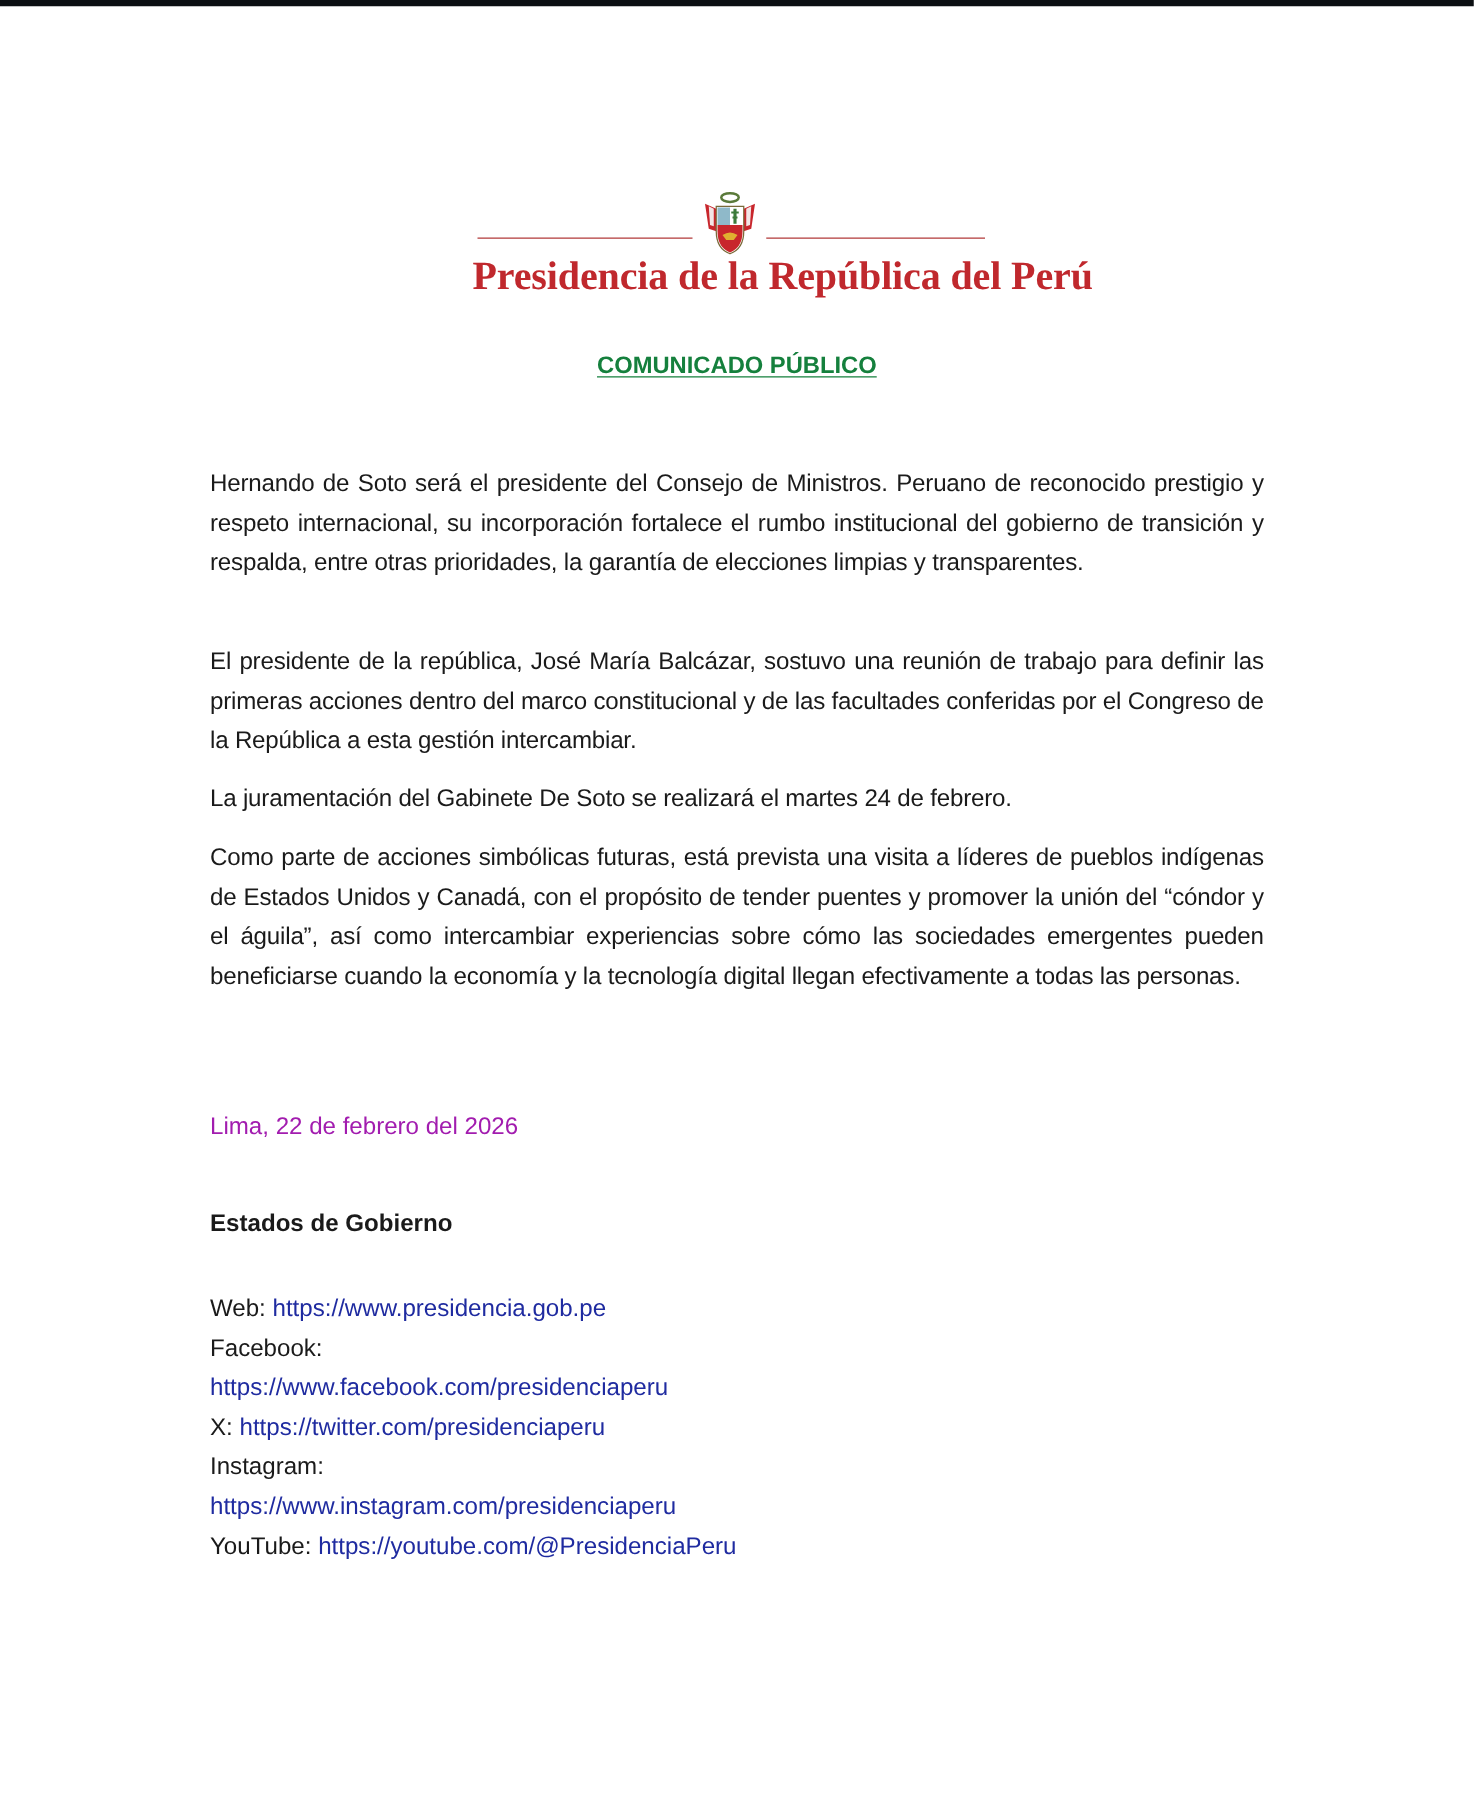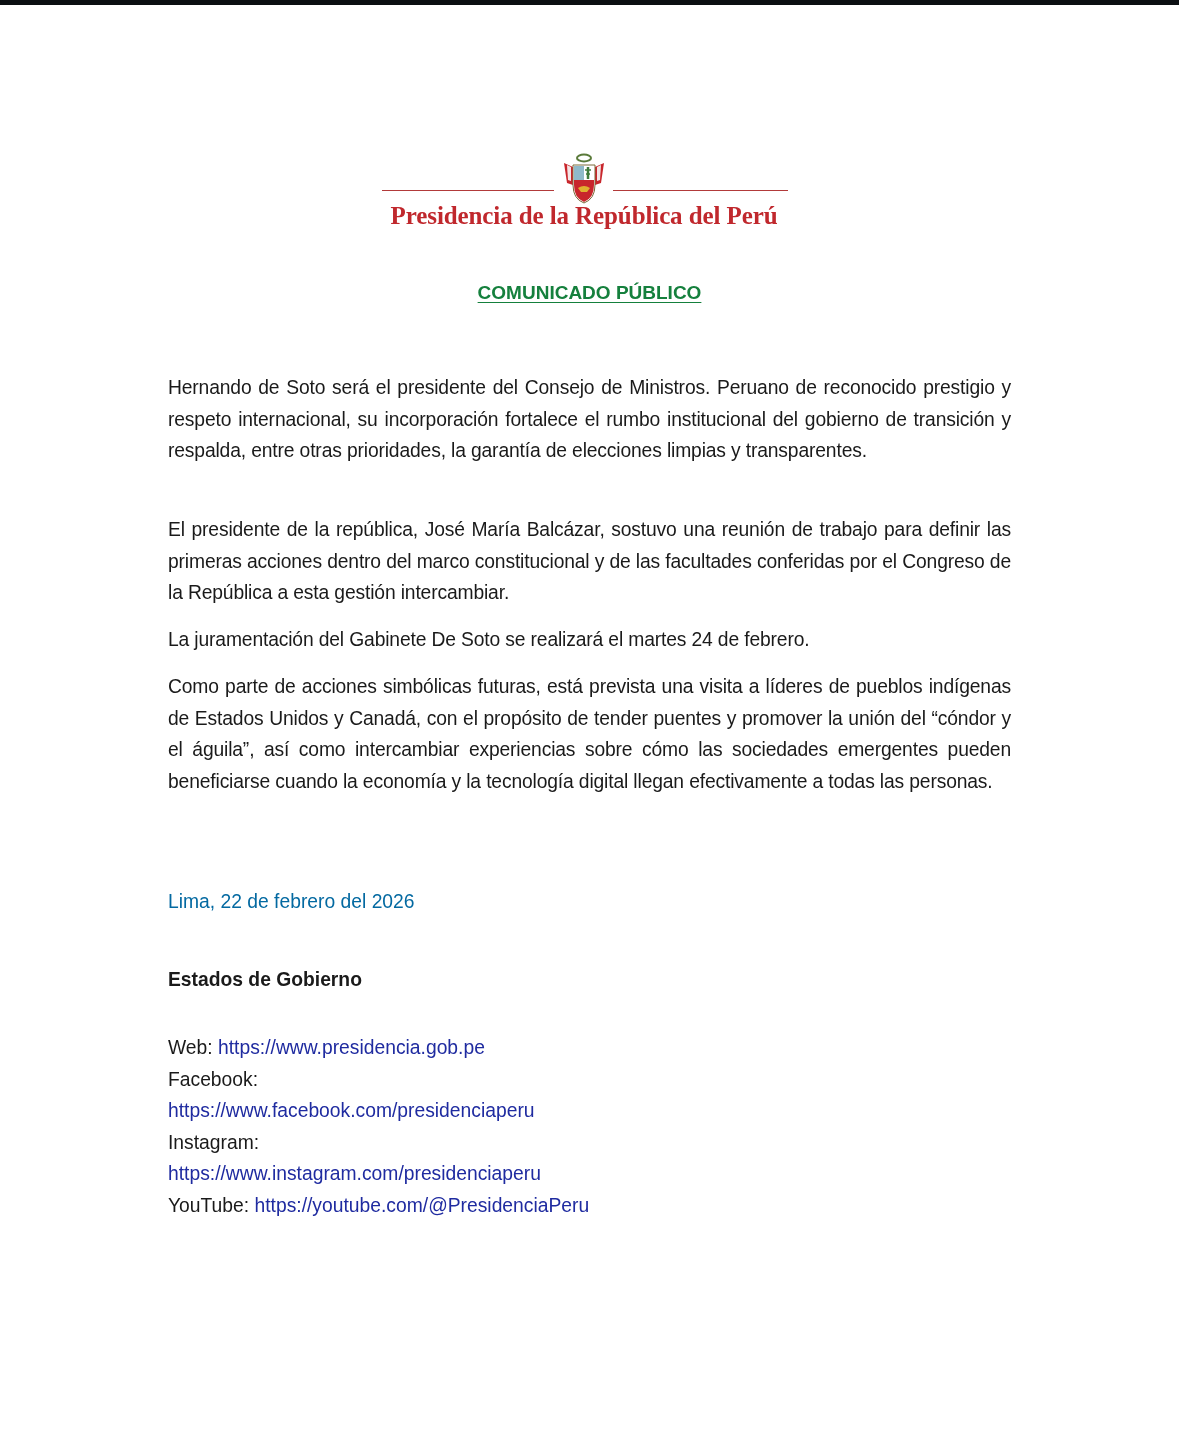--- a/index.html
+++ b/index.html
@@ -16,7 +16,7 @@
     .rule.right { left: 235px; width: 175px; }
     .org-name {
       position: absolute; left: 0; top: 52px; width: 412px; text-align: center;
-      font-family: "Liberation Serif", serif; font-weight: bold; font-size: 25px; color: #c0282d;
+      font-family: "Liberation Serif", serif; font-weight: bold; font-size: 32px; color: #c0282d;
       letter-spacing: -0.1px; white-space: nowrap;
     }
 

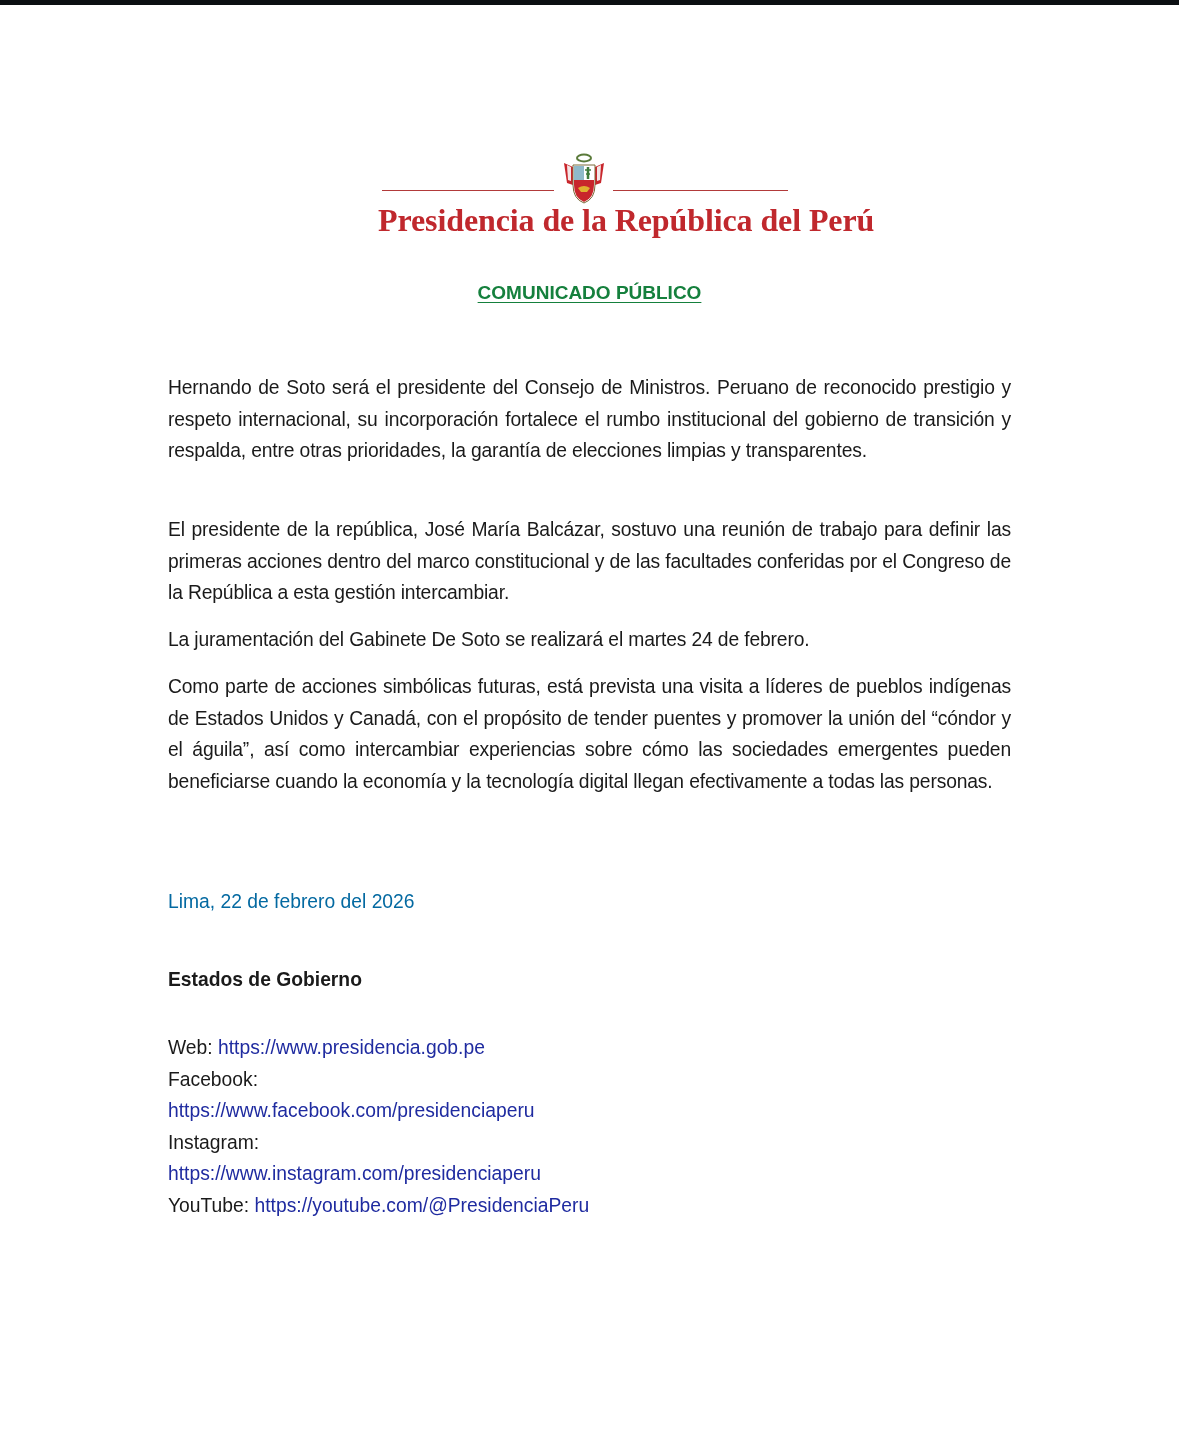--- a/index.html
+++ b/index.html
@@ -36,7 +36,7 @@
     .p3 { top: 624px; }
     .p4 { top: 671px; }
 
-    .place-date { position: absolute; left: 168px; top: 891px; font-size: 19.3px; color: #0369a1; }
+    .place-date { position: absolute; left: 168px; top: 891px; font-size: 19.3px; color: #a21caf; }
     .signature { position: absolute; left: 168px; top: 969px; font-size: 19.3px; font-weight: bold; color: #1a1a1a; }
 
     .contacts { position: absolute; left: 168px; top: 1032px; font-size: 19.3px; line-height: 31.6px; font-weight: normal; }

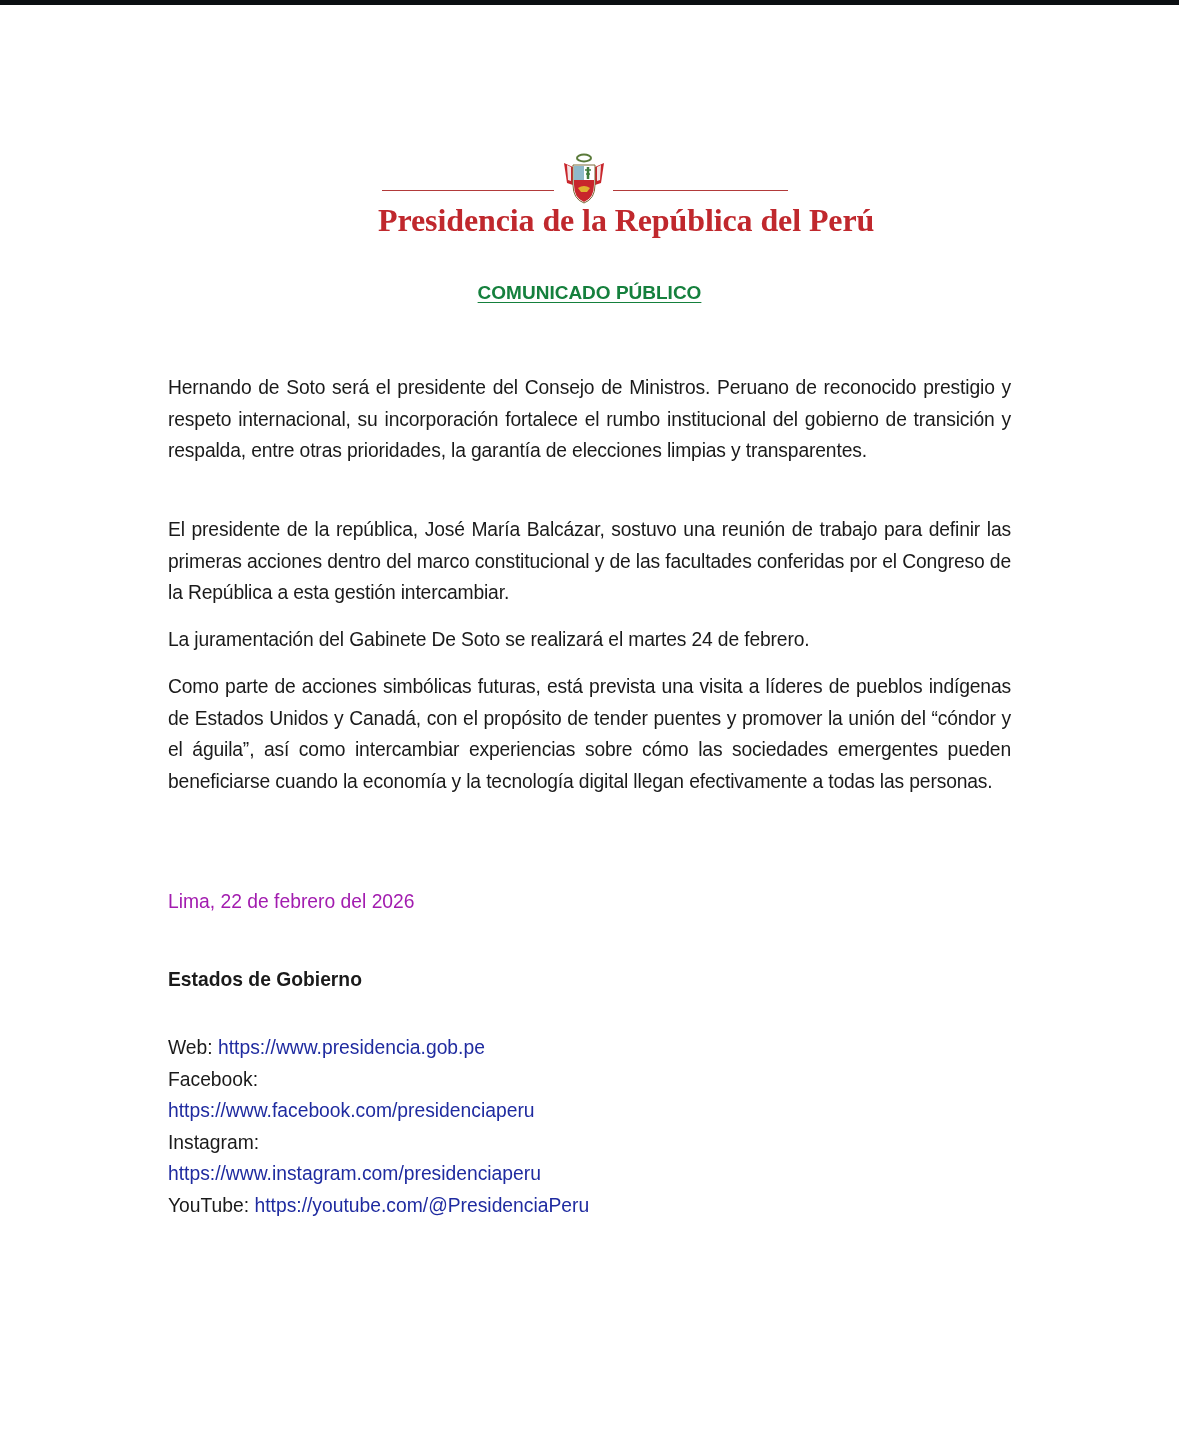--- a/index.html
+++ b/index.html
@@ -97,6 +97,10 @@
     <a class="url" style="color: rgb(31, 43, 160); text-align: center;">https://www.facebook.com/presidenciaperu</a>
   </div>
   <div class="row">
+    <span class="lbl">X:</span>
+    <a class="url" style="color: rgb(31, 43, 160);">https://twitter.com/presidenciaperu</a>
+  </div>
+  <div class="row">
     <span class="lbl">Instagram:</span>
   </div>
   <div class="row">

